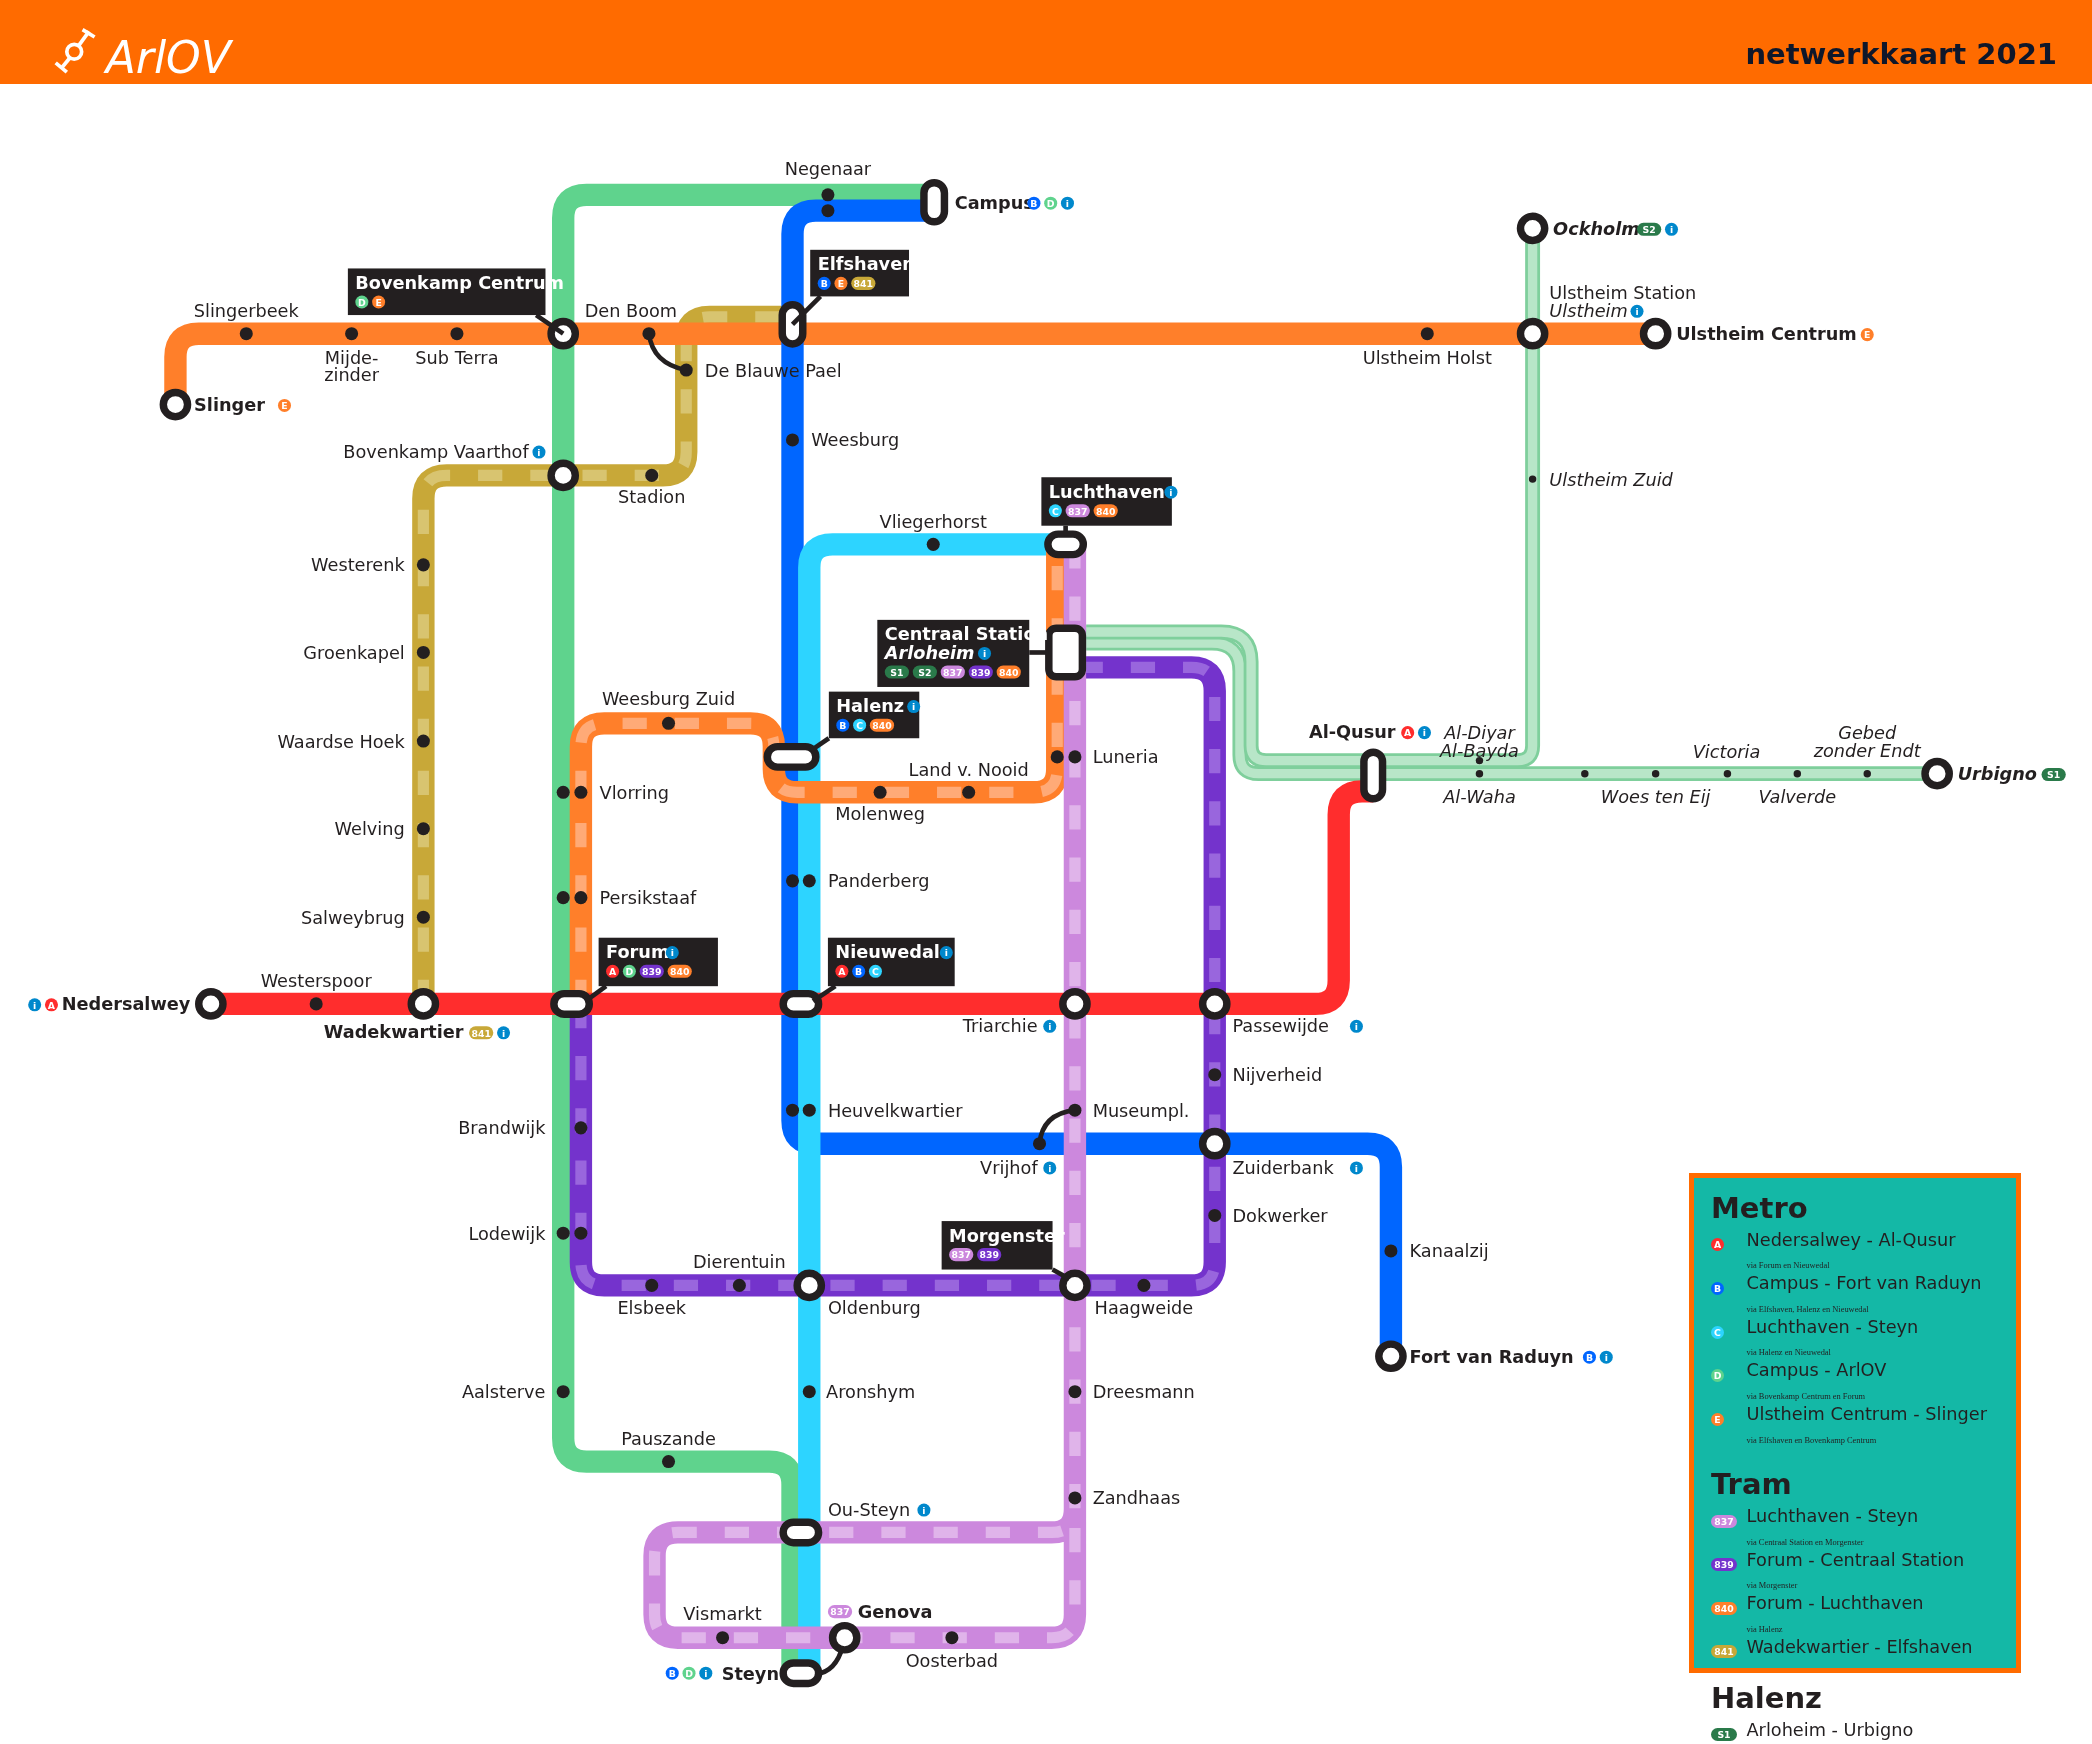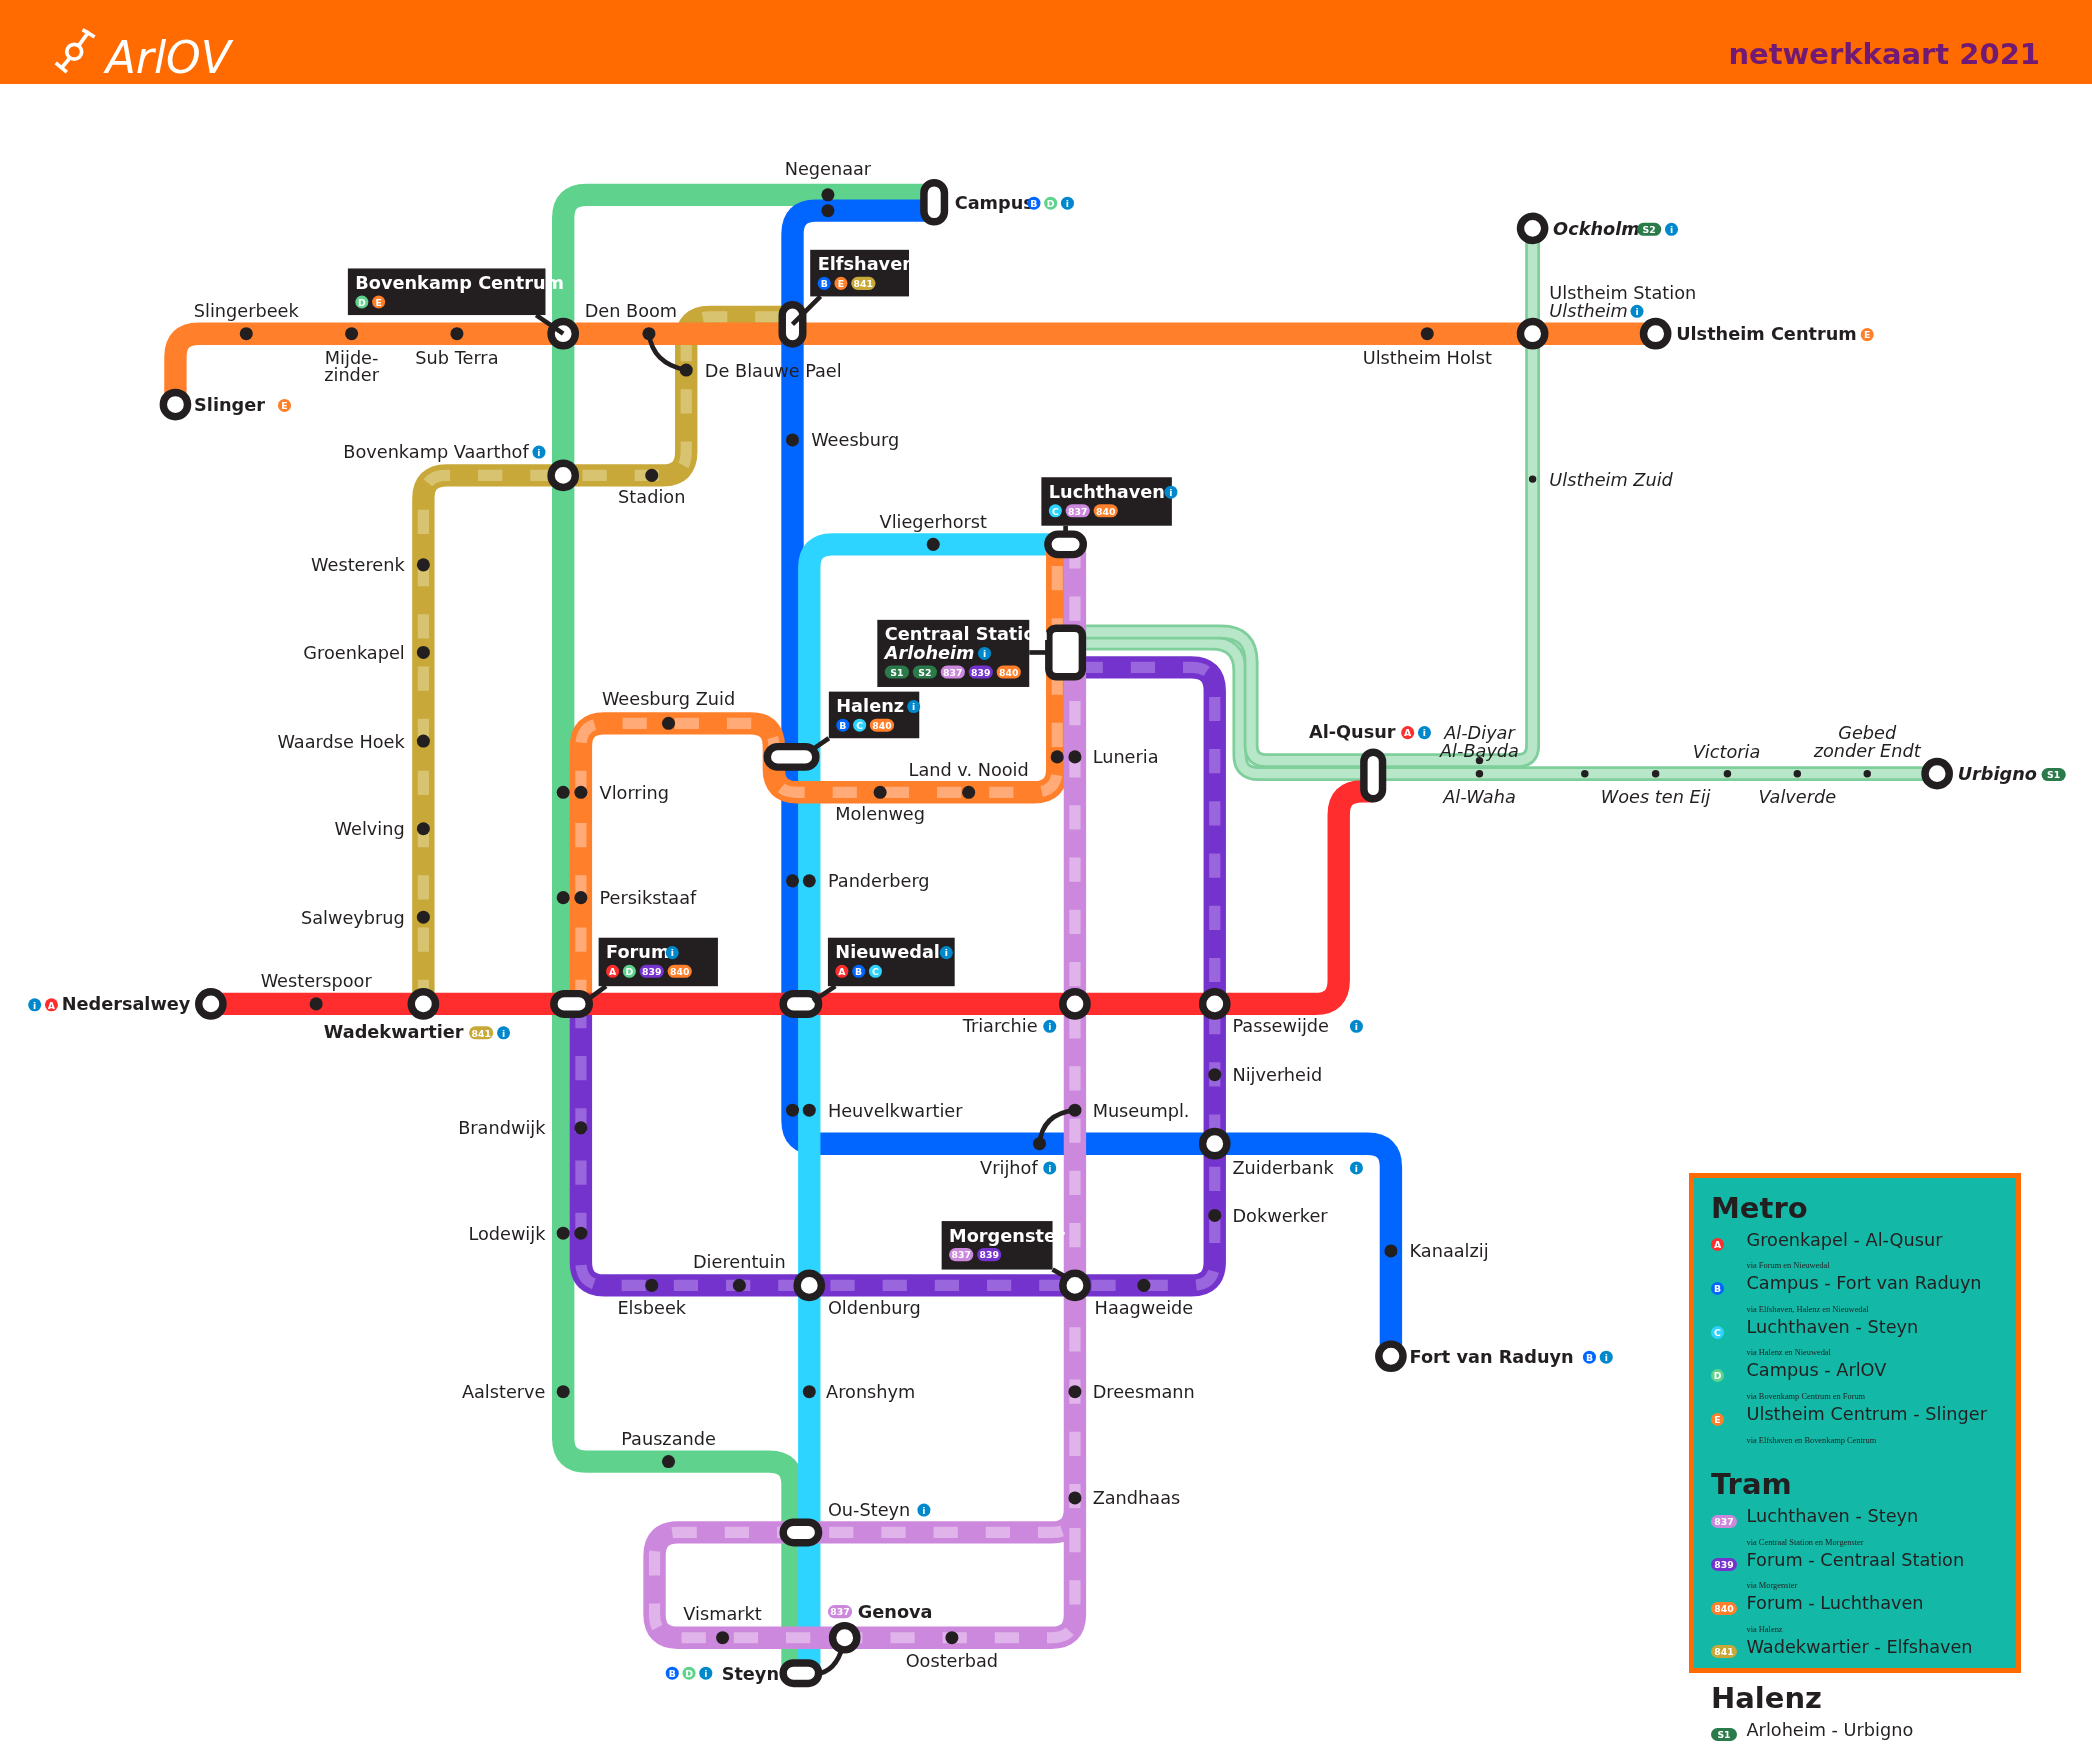--- a/index.html
+++ b/index.html
@@ -7,7 +7,7 @@
   .header { position: absolute; left: 0; top: 0; width: 2093px; height: 84px; background: #ff6b00; }
   .logo { position: absolute; left: 52px; top: 15px; display: flex; align-items: center; }
   .logo-text { color: #fff; font-style: italic; font-size: 44px; font-family: "DejaVu Sans", sans-serif; margin-left: 3.7px; margin-top: 17px; }
-  .header-title { position: absolute; right: 53px; top: 37px; color: #701a75; font-weight: bold; font-size: 29px; font-family: "DejaVu Sans", sans-serif; }
+  .header-title { position: absolute; right: 36px; top: 37px; color: #0f172a; font-weight: bold; font-size: 29px; font-family: "DejaVu Sans", sans-serif; }
   #map { position: absolute; left: 0; top: 0; }
   .lbl { font-family: "DejaVu Sans", sans-serif; font-size: 19px; fill: #231f20; }
   .lbl-b { font-family: "DejaVu Sans", sans-serif; font-size: 19px; font-weight: bold; fill: #231f20; }

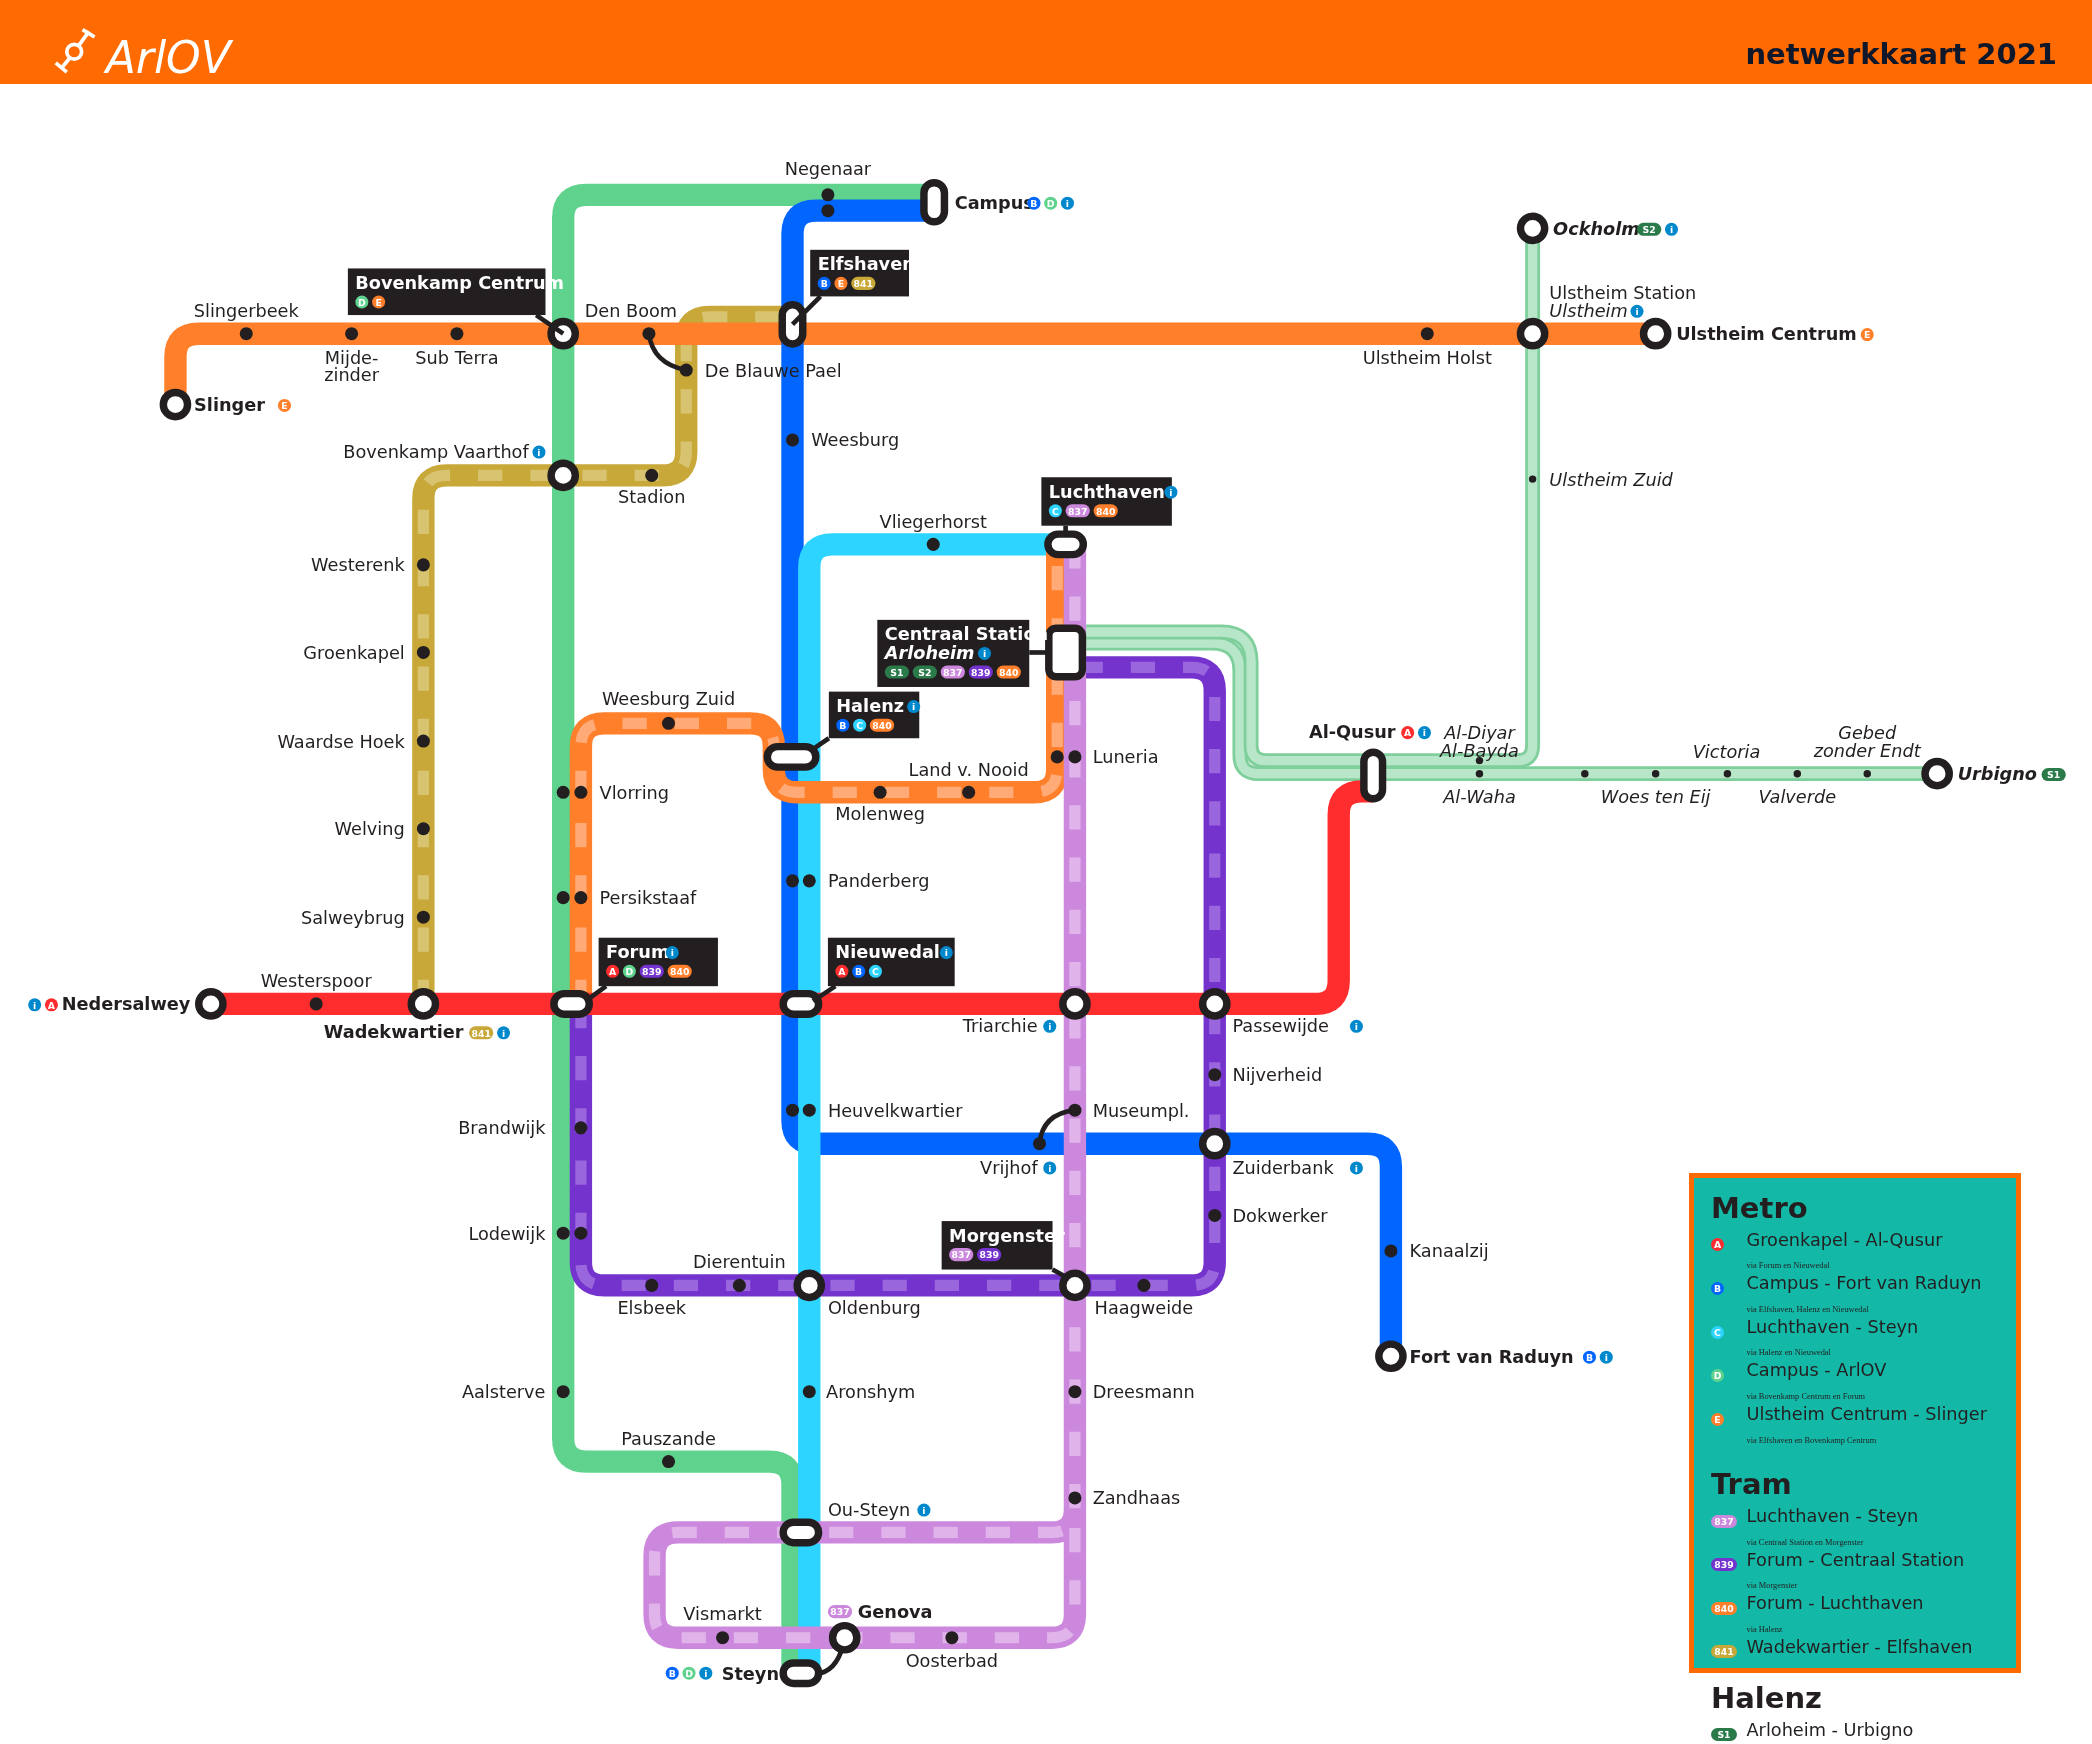--- a/index.html
+++ b/index.html
@@ -545,7 +545,7 @@
       <div class="leg-row">
         <div class="leg-badge"><span class="bdg c" style="background: rgb(255, 45, 45);">A</span></div>
         <div class="leg-text">
-          <div class="leg-main">Groenkapel - Al-Qusur</div>
+          <div class="leg-main">Nedersalwey - Al-Qusur</div>
           <div class="leg-sub">via Forum en Nieuwedal</div>
         </div>
       </div>

